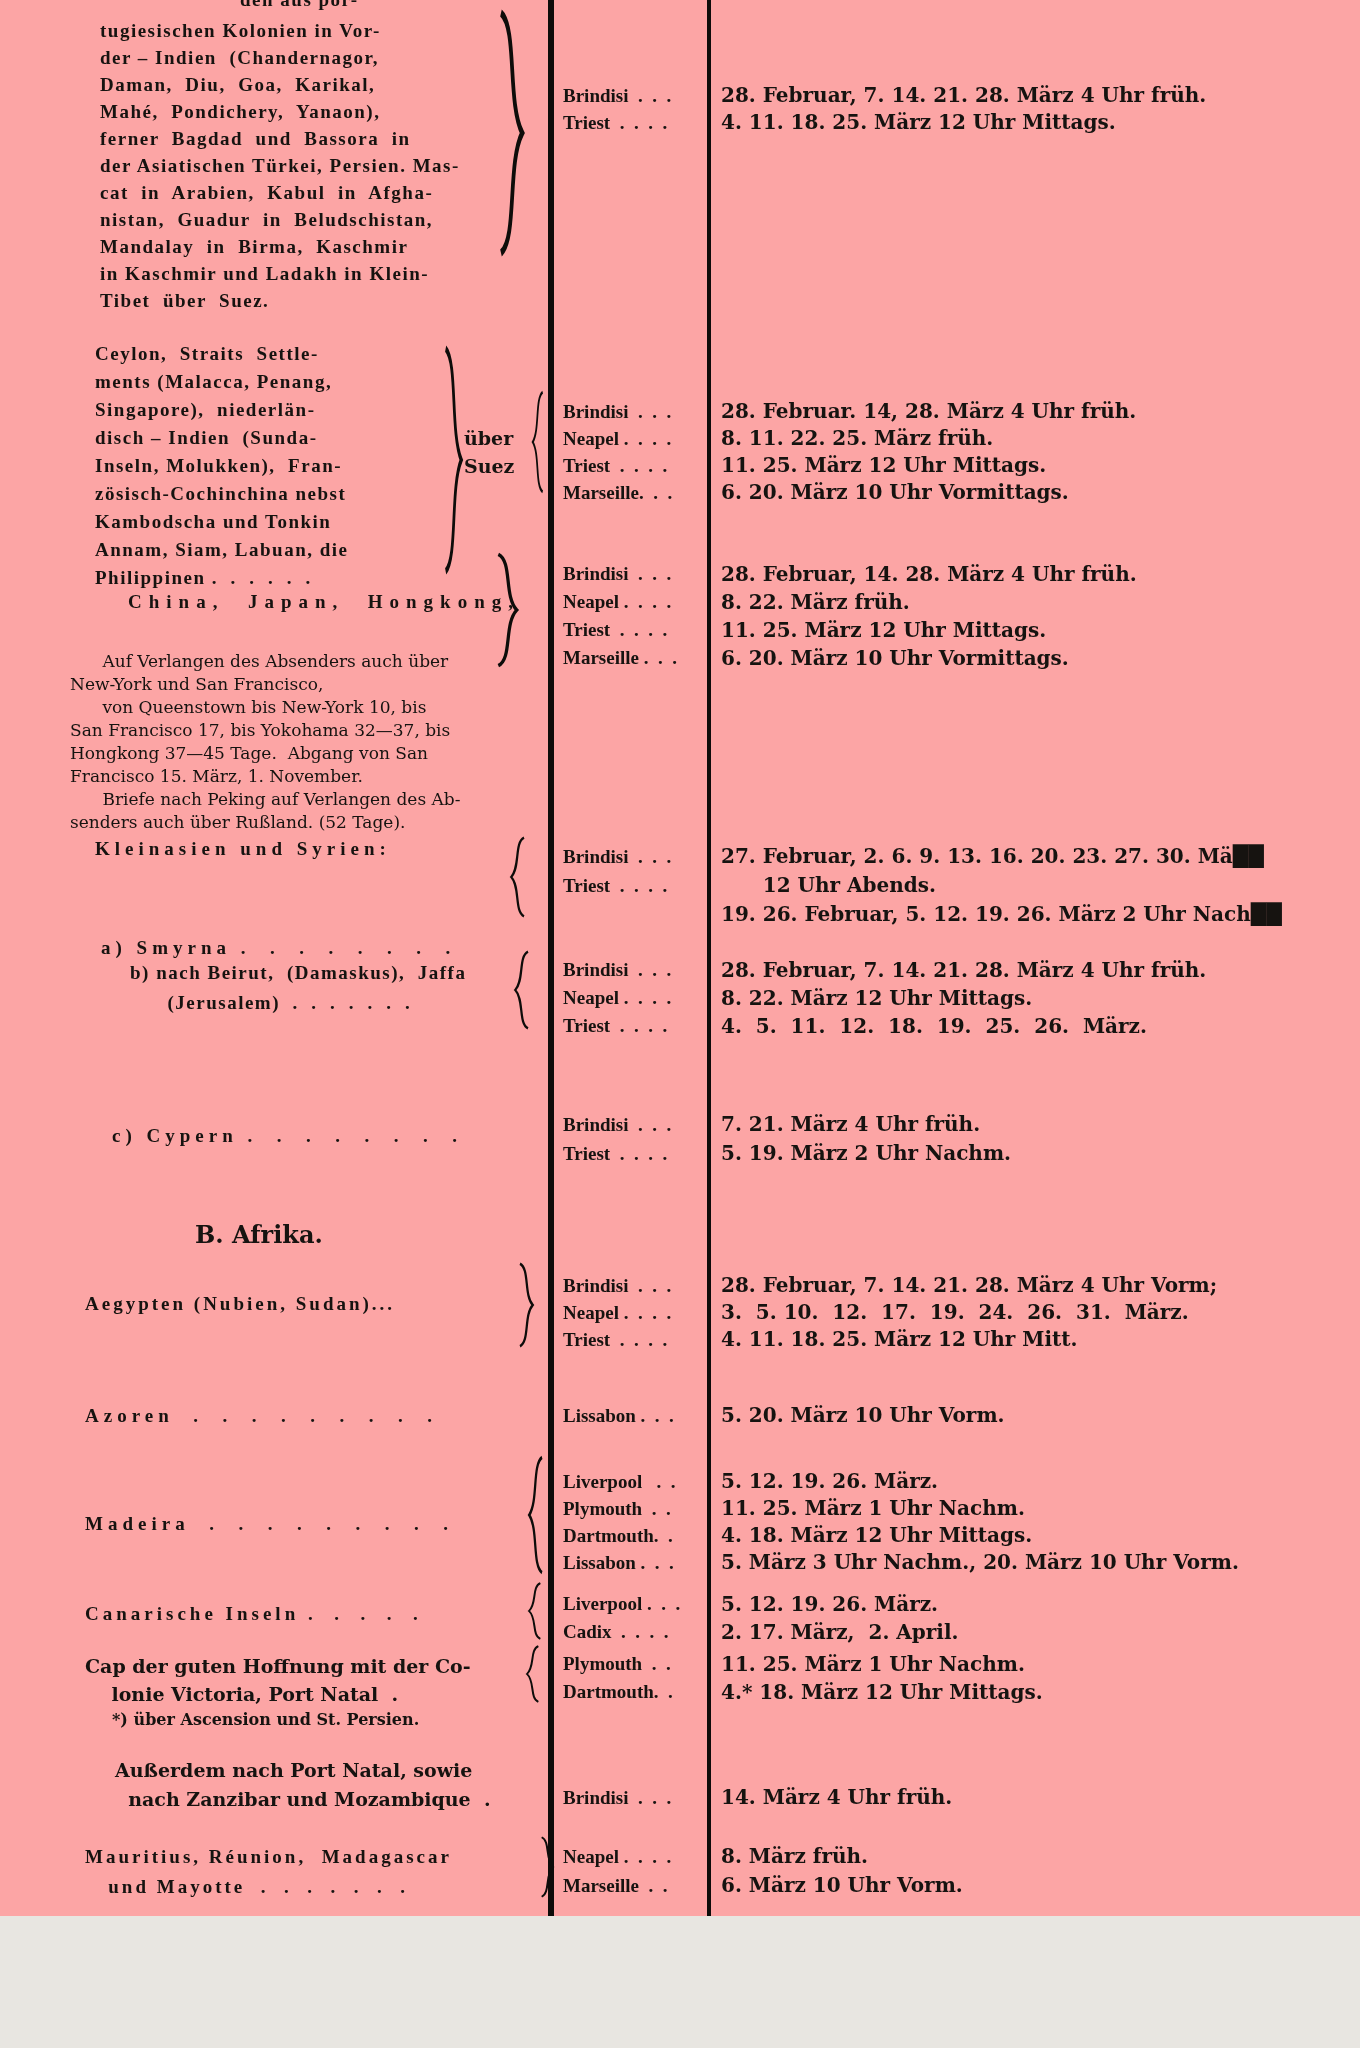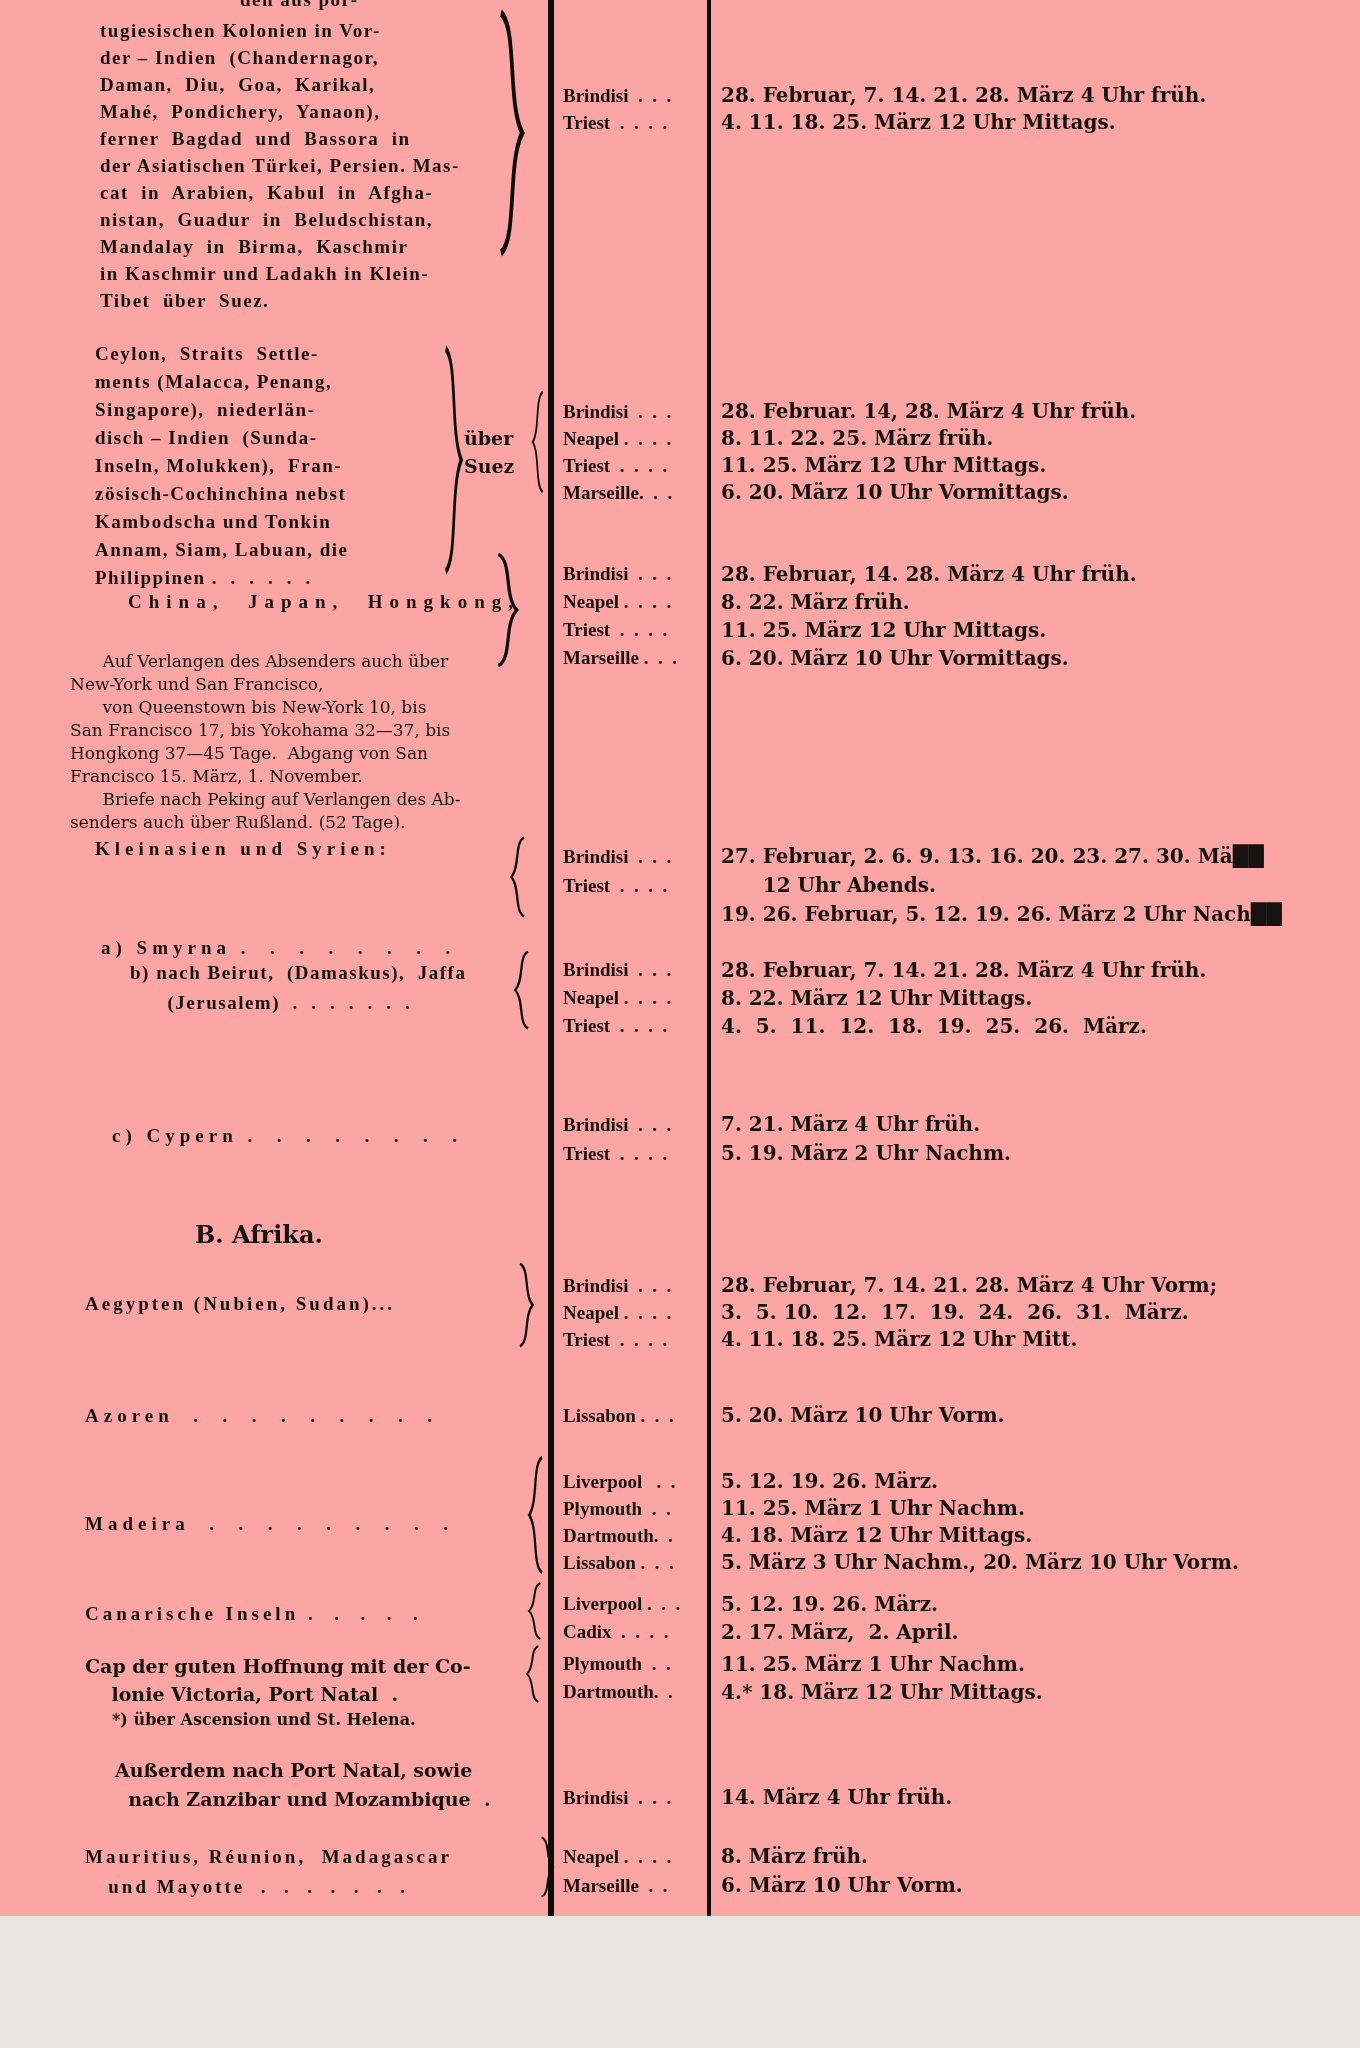--- a/index.html
+++ b/index.html
@@ -322,7 +322,7 @@
         <div>Cap der guten Hoffnung mit der Co-</div>
         <div>    lonie Victoria, Port Natal  .</div>
       </div>
-    <div class="footnote">*) über Ascension und St. Helena.</div>
+    <div class="footnote">*) über Ascension und St. Persien.</div>
     <svg class="brace br11 flip" viewBox="0 0 24 100" preserveAspectRatio="none">
         <path d="M4 2 C 17 8, 9 38, 21 50 C 9 62, 17 92, 4 98"></path>
       </svg>

